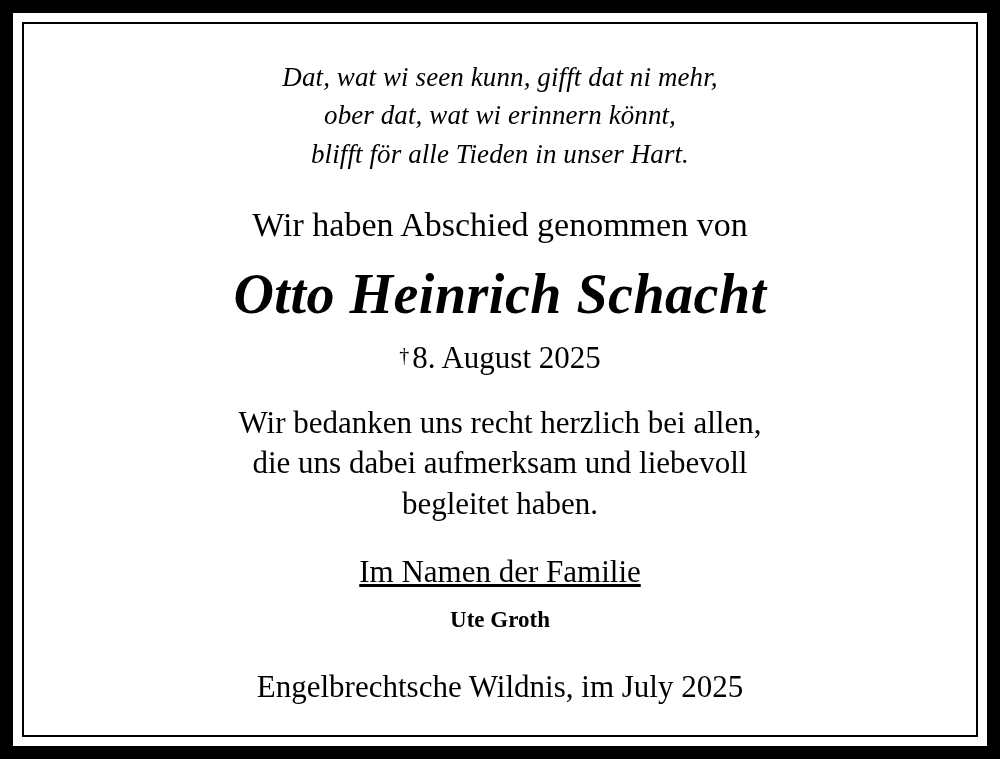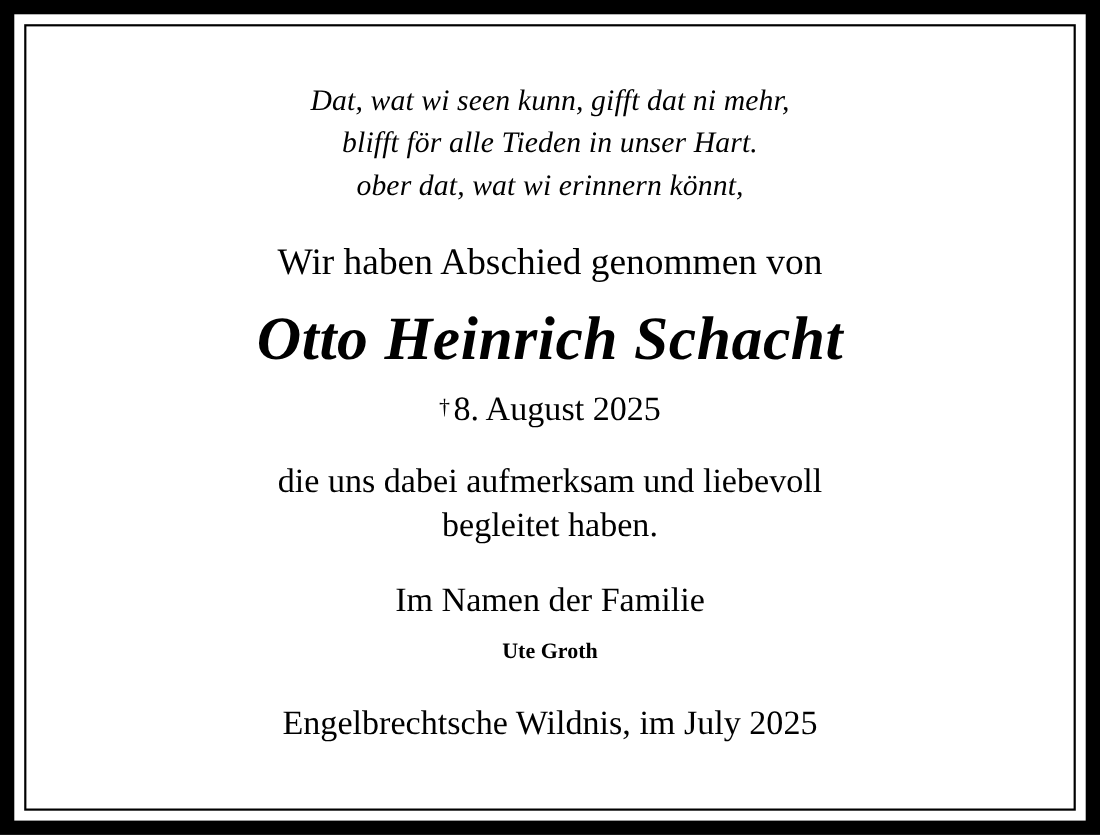--- a/index.html
+++ b/index.html
@@ -44,7 +44,7 @@
   .content {
     position: absolute;
     left: 40px;
-    top: 48px;
+    top: 34px;
     width: 920px;
     height: 690px;
     box-sizing: border-box;

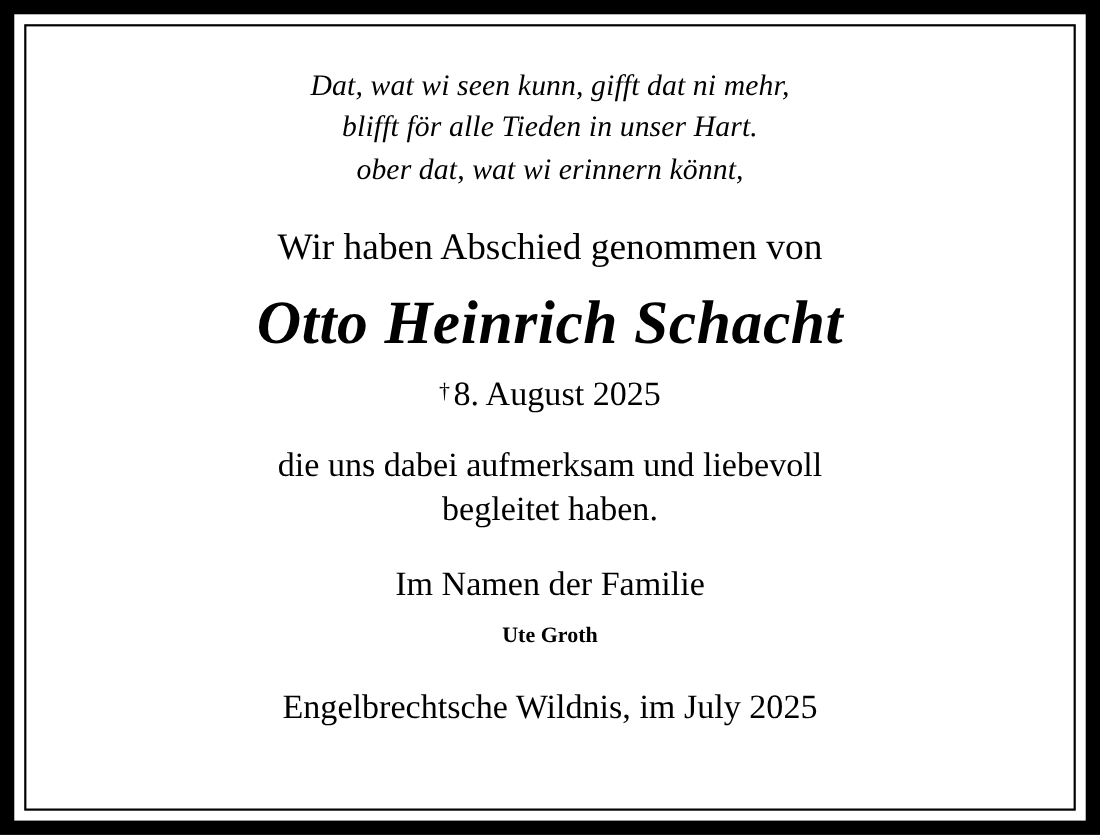--- a/index.html
+++ b/index.html
@@ -122,8 +122,8 @@
 
     <div class="verse">
       <div>Dat, wat wi seen kunn, gifft dat ni mehr,</div>
+      <div>ober dat, wat wi erinnern könnt,</div>
       <div>blifft för alle Tieden in unser Hart.</div>
-      <div>ober dat, wat wi erinnern könnt,</div>
     </div>
 
     <div class="lead">Wir haben Abschied genommen von</div>

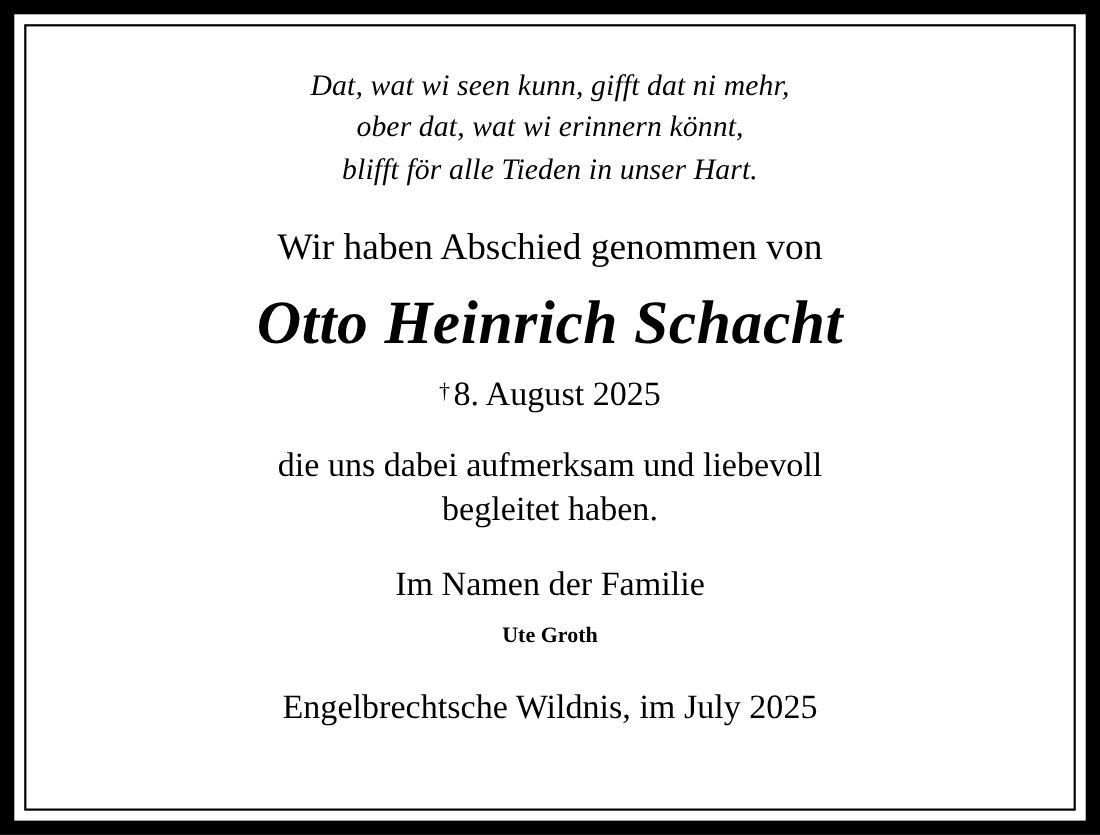--- a/index.html
+++ b/index.html
@@ -135,6 +135,7 @@
     </div>
 
     <div class="thanks">
+      <div>Wir bedanken uns recht herzlich bei allen,</div>
       <div>die uns dabei aufmerksam und liebevoll</div>
       <div>begleitet haben.</div>
     </div>

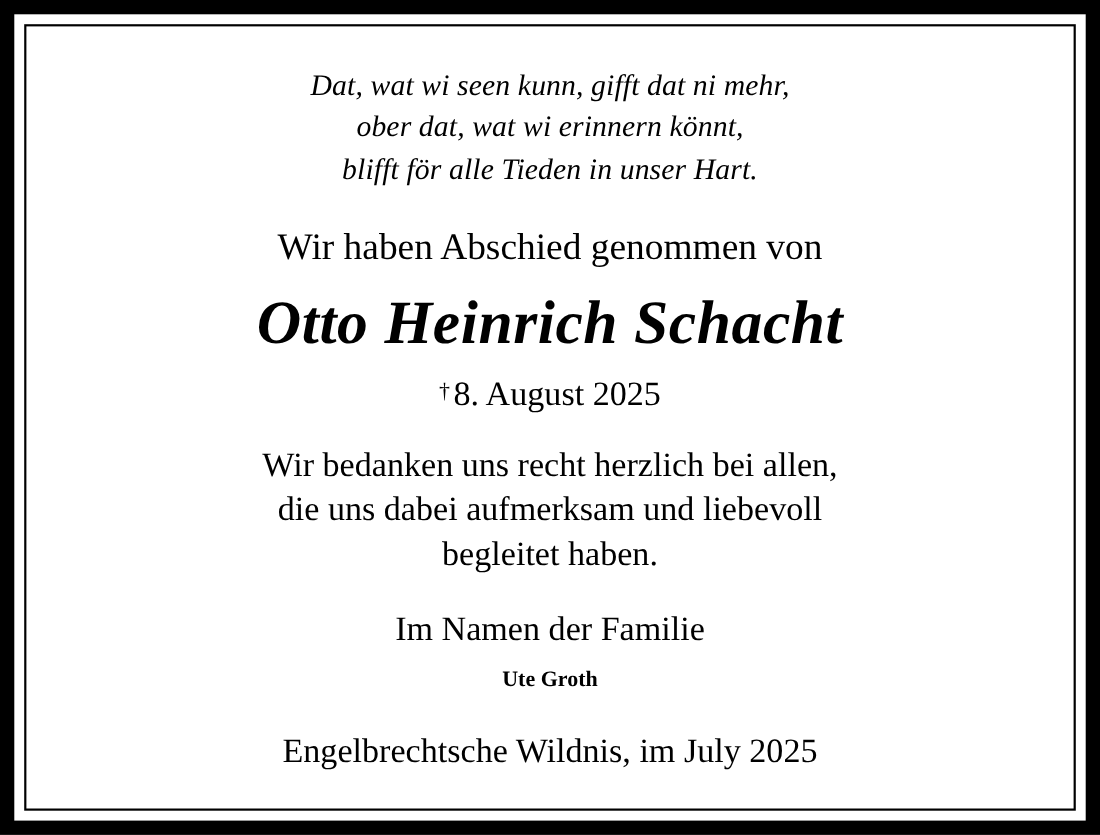--- a/index.html
+++ b/index.html
@@ -96,6 +96,7 @@
     font-size: 31px;
     margin-top: 28px;
     line-height: 1.2;
+    text-decoration: underline;
   }
   .signer {
     font-size: 20px;

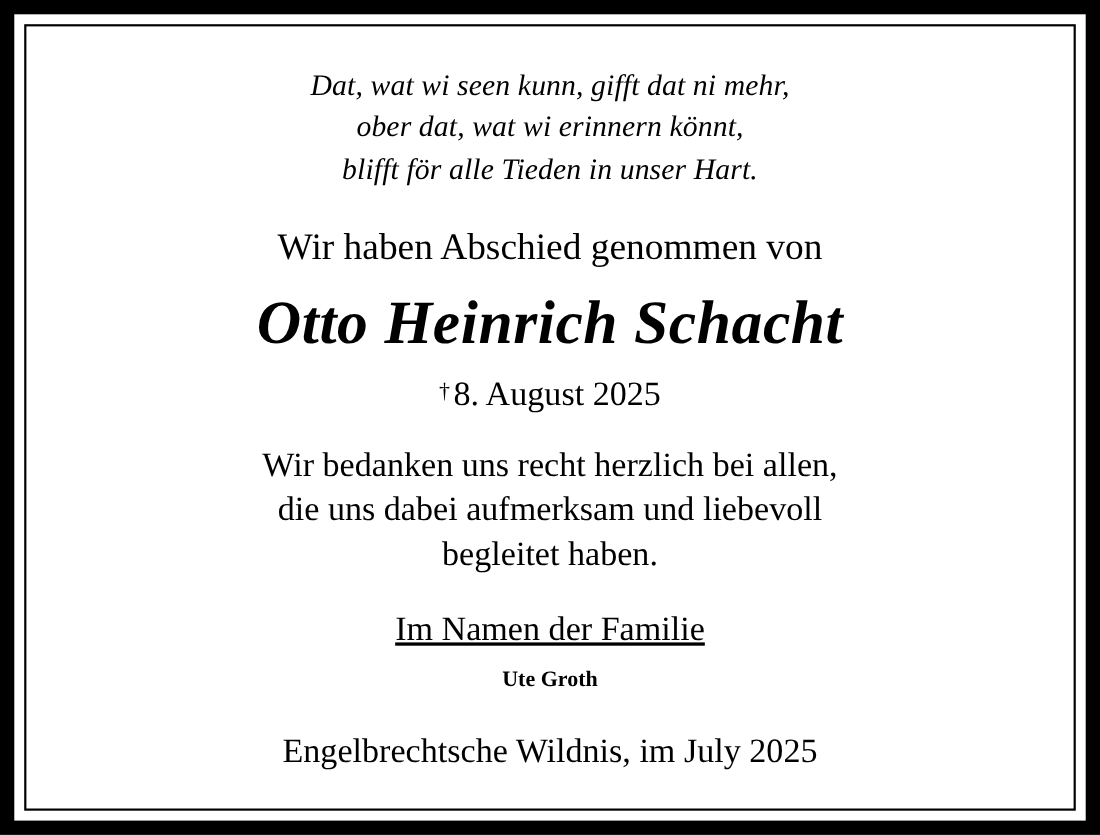--- a/index.html
+++ b/index.html
@@ -99,7 +99,7 @@
     text-decoration: underline;
   }
   .signer {
-    font-size: 20px;
+    font-size: 23px;
     font-weight: 700;
     margin-top: 16px;
     line-height: 1.2;

